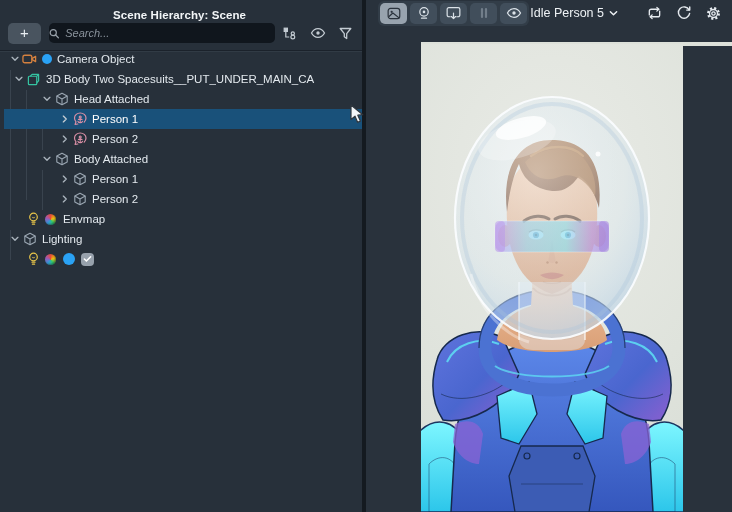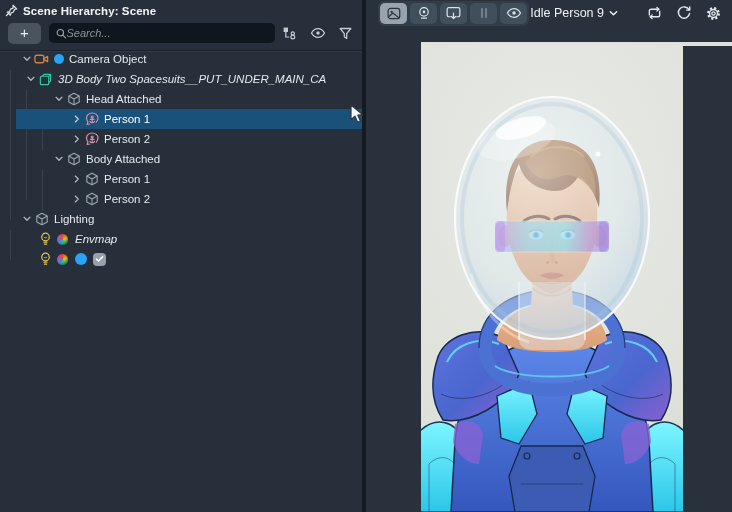--- a/index.html
+++ b/index.html
@@ -10,7 +10,7 @@
   .left-panel { position:absolute; left:0; top:0; width:362px; height:512px; background:#27303a; }
   .panel-divider { position:absolute; left:362px; top:0; width:4px; height:512px; background:#141a20; }
 
-  .lp-header { display:flex; align-items:center; gap:5px; padding:4px 8px 2px 5px; height:19px; }
+  .lp-header { display:flex; align-items:center; gap:5px; padding:4px 8px 2px 5px; height:19px;flex-direction:column; }
   .lp-title { color:#f2f5f7; font-size:11.5px; font-weight:bold; letter-spacing:.1px; }
 
   .lp-toolbar { display:flex; align-items:center; height:26px; margin:1px 8px 0 8px; gap:8px; }

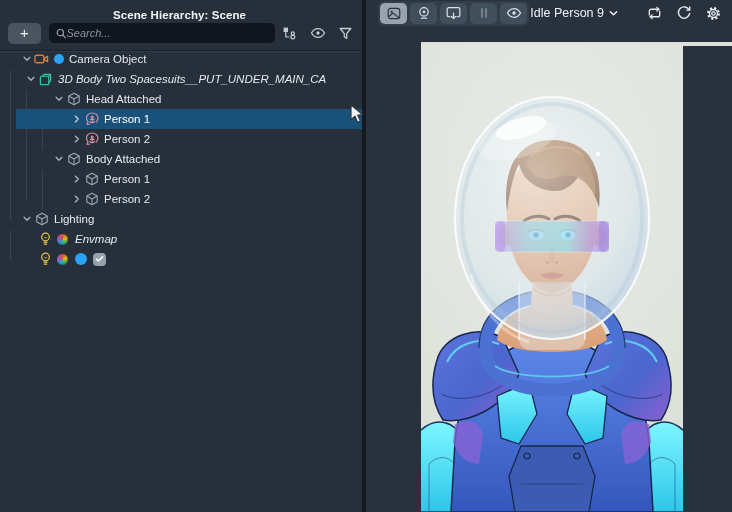--- a/index.html
+++ b/index.html
@@ -421,7 +421,7 @@
     </div>
 
     <div class="anim-dd">
-      <span>Idle Person 9</span>
+      <span>Idle Person 5</span>
       <svg width="9" height="7" viewBox="0 0 10 7">
         <path d="M1.5 1.5L5 5l3.5-3.5" fill="none" stroke="#eef2f5" stroke-width="1.6" stroke-linecap="round" stroke-linejoin="round"></path>
       </svg>

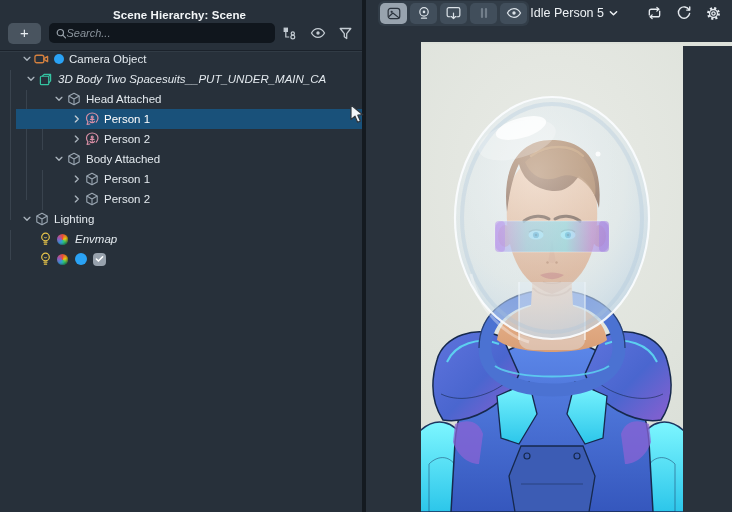--- a/index.html
+++ b/index.html
@@ -17,7 +17,7 @@
   .add-btn { width:33px; height:21px; background:#49545f; border-radius:5px; color:#e8edf1;
              font-size:15px; line-height:19px; text-align:center; flex:0 0 auto; cursor:default; }
   .search-box { flex:1; height:20px; background:#10161d; border-radius:5px; display:flex; align-items:center;
-                padding:0 7px; }
+                padding:0 0; gap:6px; }
   .search-box input { background:transparent; border:none; outline:none; color:#cfd6dc; font-size:11px;
                       font-style:italic; width:100%; font-family:"Liberation Sans",sans-serif; }
   .search-box input::placeholder { color:#8a939c; }

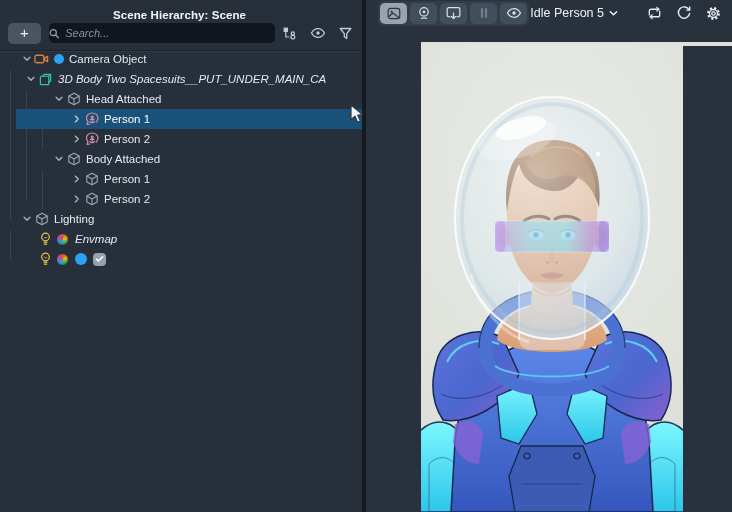--- a/index.html
+++ b/index.html
@@ -26,7 +26,7 @@
 
   .lp-sep { height:1px; background:#1b222b; margin-top:4px; box-shadow:0 1px 0 #313b45; }
 
-  .tree { position:absolute; left:16px; top:49px; width:414px; }
+  .tree { position:absolute; left:4px; top:49px; width:414px; }
   .row { display:flex; align-items:center; height:20px; padding-right:10px; position:relative; }
   .row.selected { background:#19517a; }
   .chev { width:14px; height:14px; flex:0 0 auto; display:flex; align-items:center; justify-content:center; }

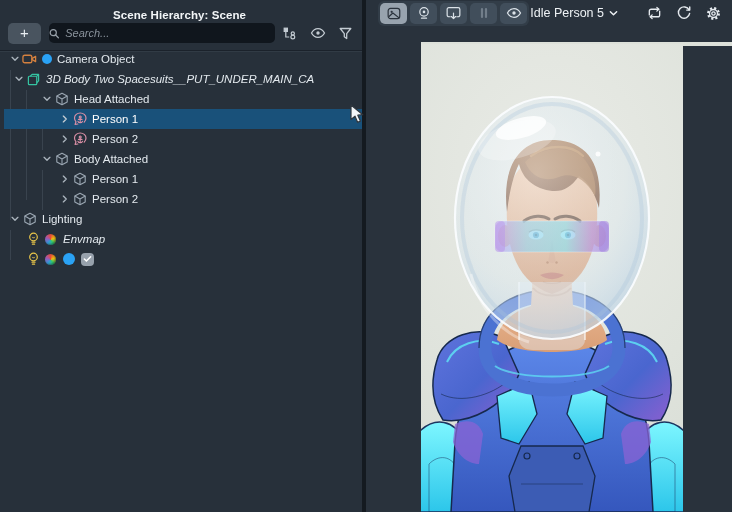--- a/index.html
+++ b/index.html
@@ -38,7 +38,7 @@
   .dot { width:12px; height:12px; border-radius:50%; background:#2aa2f5; flex:0 0 auto; margin-right:6px; }
   .cbx { width:13px; height:13px; border-radius:4px; background:#97a1ac; flex:0 0 auto;
          display:flex; align-items:center; justify-content:center; }
-  .d0 { padding-left:4px; } .d1 { padding-left:8px;font-style:italic; } .d2 { padding-left:36px; } .d3 { padding-left:54px; }
+  .d0 { padding-left:4px; } .d1 { padding-left:8px; } .d2 { padding-left:36px; } .d3 { padding-left:54px; }
   .guide { position:absolute; width:1px; background:#39434e; }
 
   

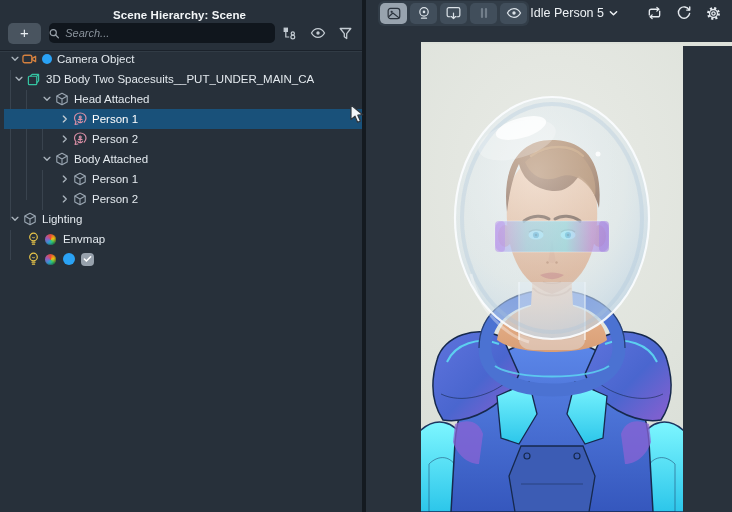--- a/index.html
+++ b/index.html
@@ -298,29 +298,6 @@
       </span>
     </div>
 
-    <div class="row d0">
-      <span class="chev">
-        <svg width="10" height="10" viewBox="0 0 12 12">
-            <path d="M2.5 4l3.5 3.5L9.5 4" fill="none" stroke="#aab4bd" stroke-width="1.6" stroke-linecap="round" stroke-linejoin="round"></path>
-          </svg>
-      </span>
-      <span class="ticon">
-        <svg width="14" height="14" viewBox="0 0 14 14">
-          <g fill="none" stroke="#9aa6b2" stroke-width="1.1" stroke-linejoin="round">
-            <path d="M7 1.2l5.2 2.9v5.8L7 12.8 1.8 9.9V4.1z"></path>
-            <path d="M1.8 4.1L7 7l5.2-2.9M7 7v5.8"></path>
-          </g>
-        </svg>
-      </span>
-      <span class="rlabel">Lighting</span>
-      <span class="dot"></span>
-      <span class="cbx">
-        <svg width="9" height="8" viewBox="0 0 10 8">
-            <path d="M1.5 4l2.3 2.3L8.5 1.5" fill="none" stroke="#fff" stroke-width="1.7" stroke-linecap="round" stroke-linejoin="round"></path>
-          </svg>
-      </span>
-    </div>
-
     <div class="row d1">
       <span class="chev"></span>
       <span class="ticon">
@@ -338,6 +315,29 @@
           box-shadow:inset -1px -1px 2px rgba(0,0,0,.4);"></span>
       </span>
       <span class="rlabel">Envmap</span>
+      <span class="dot"></span>
+      <span class="cbx">
+        <svg width="9" height="8" viewBox="0 0 10 8">
+            <path d="M1.5 4l2.3 2.3L8.5 1.5" fill="none" stroke="#fff" stroke-width="1.7" stroke-linecap="round" stroke-linejoin="round"></path>
+          </svg>
+      </span>
+    </div>
+
+    <div class="row d0">
+      <span class="chev">
+        <svg width="10" height="10" viewBox="0 0 12 12">
+            <path d="M2.5 4l3.5 3.5L9.5 4" fill="none" stroke="#aab4bd" stroke-width="1.6" stroke-linecap="round" stroke-linejoin="round"></path>
+          </svg>
+      </span>
+      <span class="ticon">
+        <svg width="14" height="14" viewBox="0 0 14 14">
+          <g fill="none" stroke="#9aa6b2" stroke-width="1.1" stroke-linejoin="round">
+            <path d="M7 1.2l5.2 2.9v5.8L7 12.8 1.8 9.9V4.1z"></path>
+            <path d="M1.8 4.1L7 7l5.2-2.9M7 7v5.8"></path>
+          </g>
+        </svg>
+      </span>
+      <span class="rlabel">Lighting</span>
       <span class="dot"></span>
       <span class="cbx">
         <svg width="9" height="8" viewBox="0 0 10 8">

